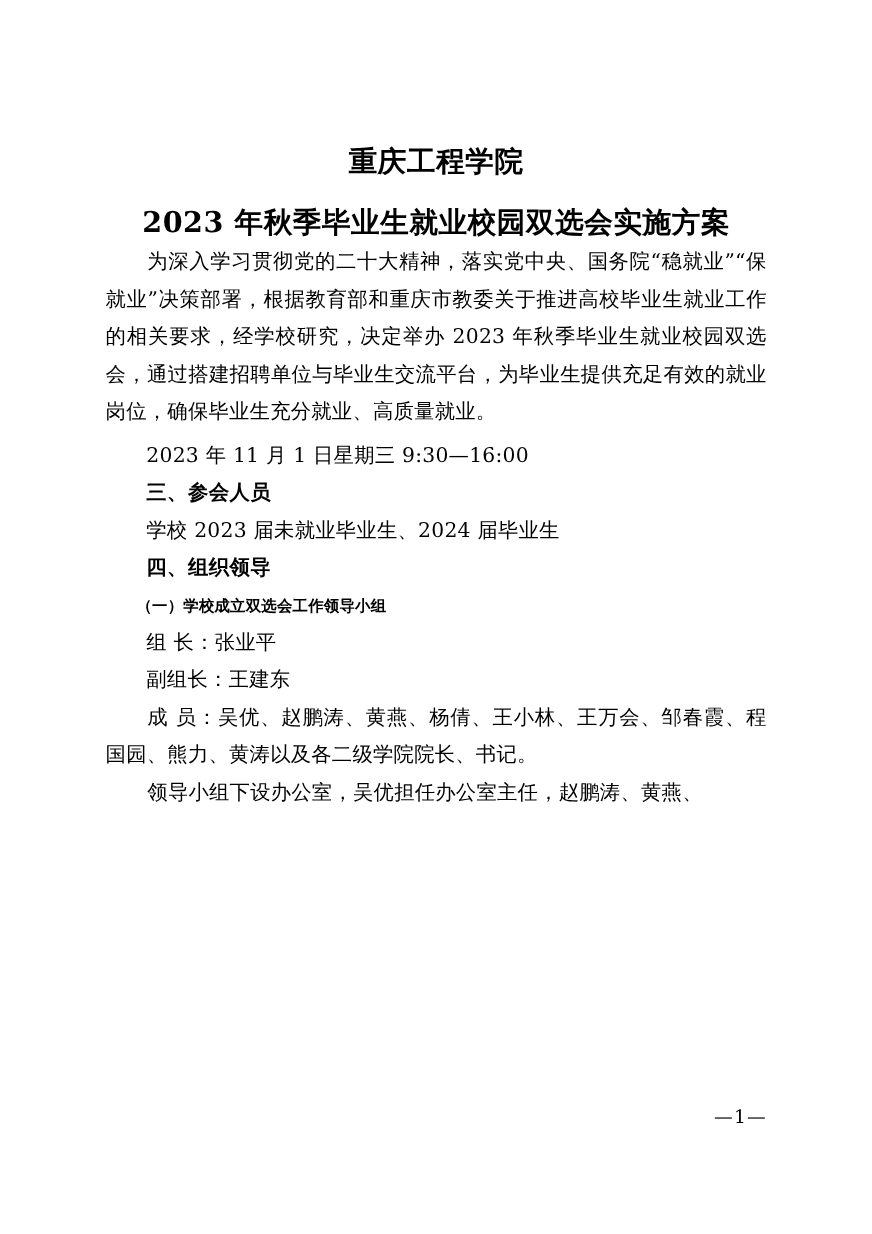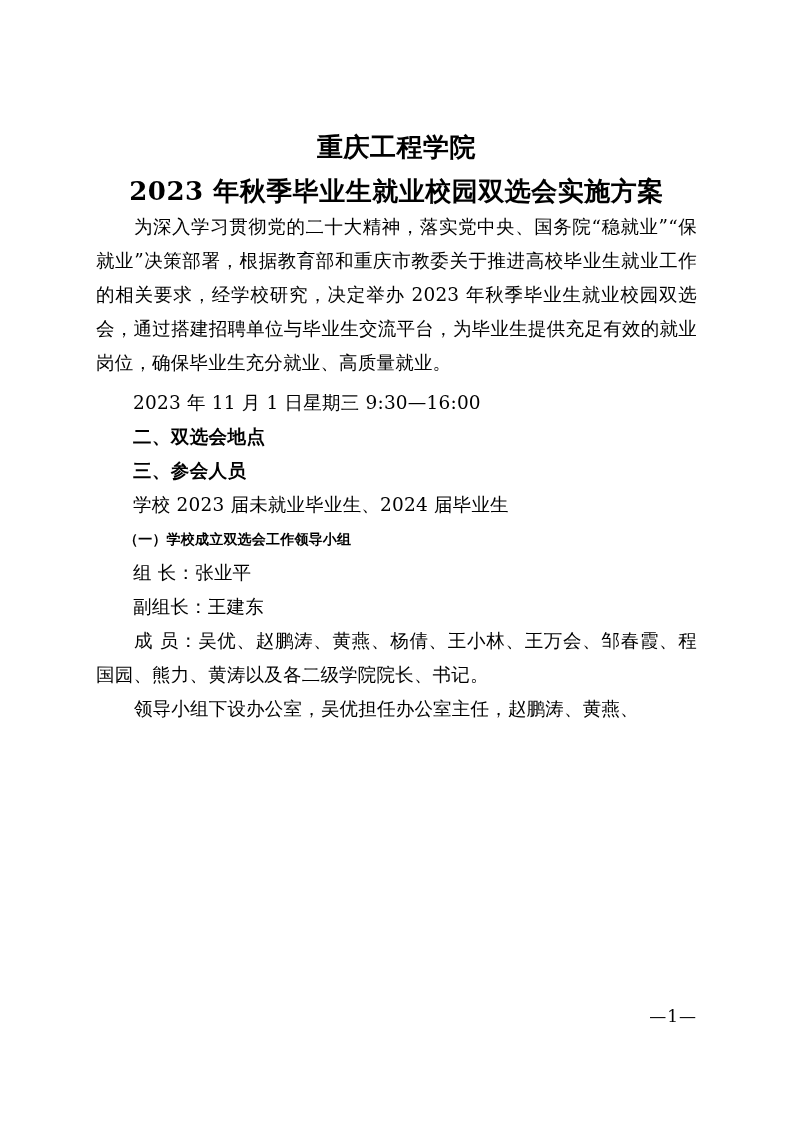--- a/index.html
+++ b/index.html
@@ -34,7 +34,7 @@
     padding-top: 128px;
   }
   .title-line-2 {
-    margin-top: 6px;
+    margin-top: 18px;
   }
   .body-block {
   }

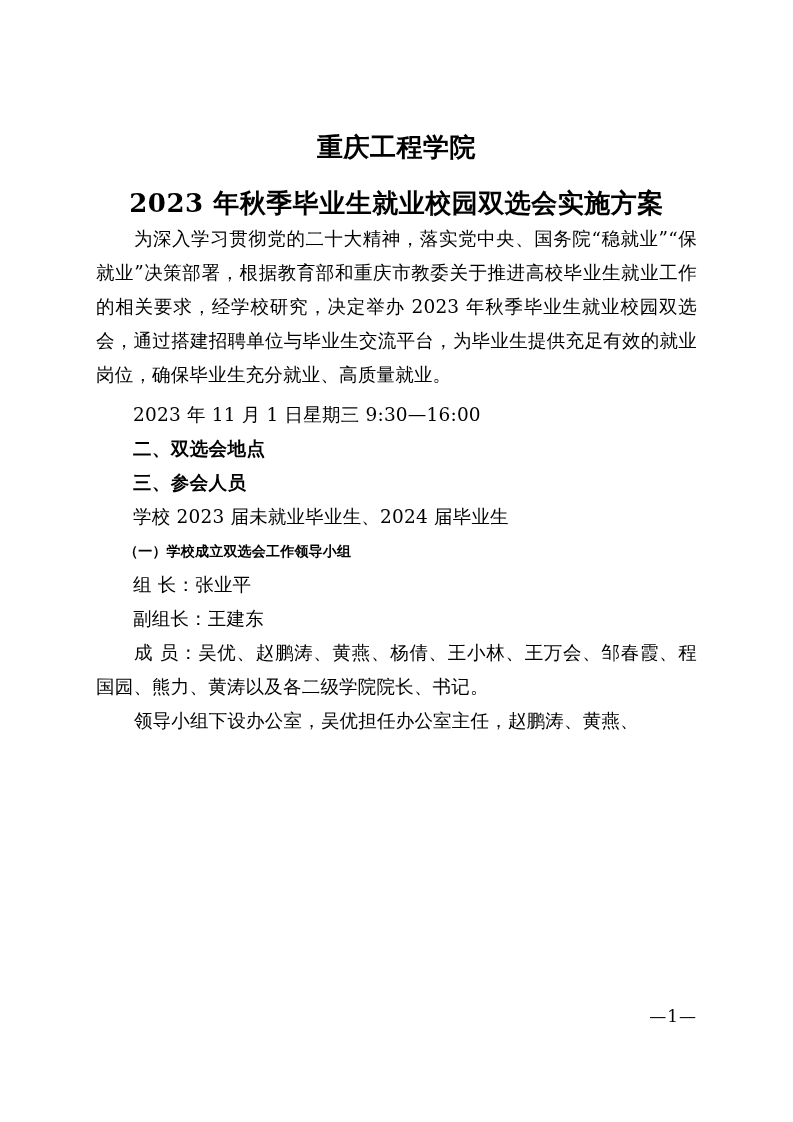--- a/index.html
+++ b/index.html
@@ -98,7 +98,6 @@
 
     <p class="plain-line">2023 年 11 月 1 日星期三 9:30—16:00</p>
 
-    <h2 class="heading">二、双选会地点</h2>
 
     <h2 class="heading">三、参会人员</h2>
     <p class="plain-line">学校 2023 届未就业毕业生、2024 届毕业生</p>

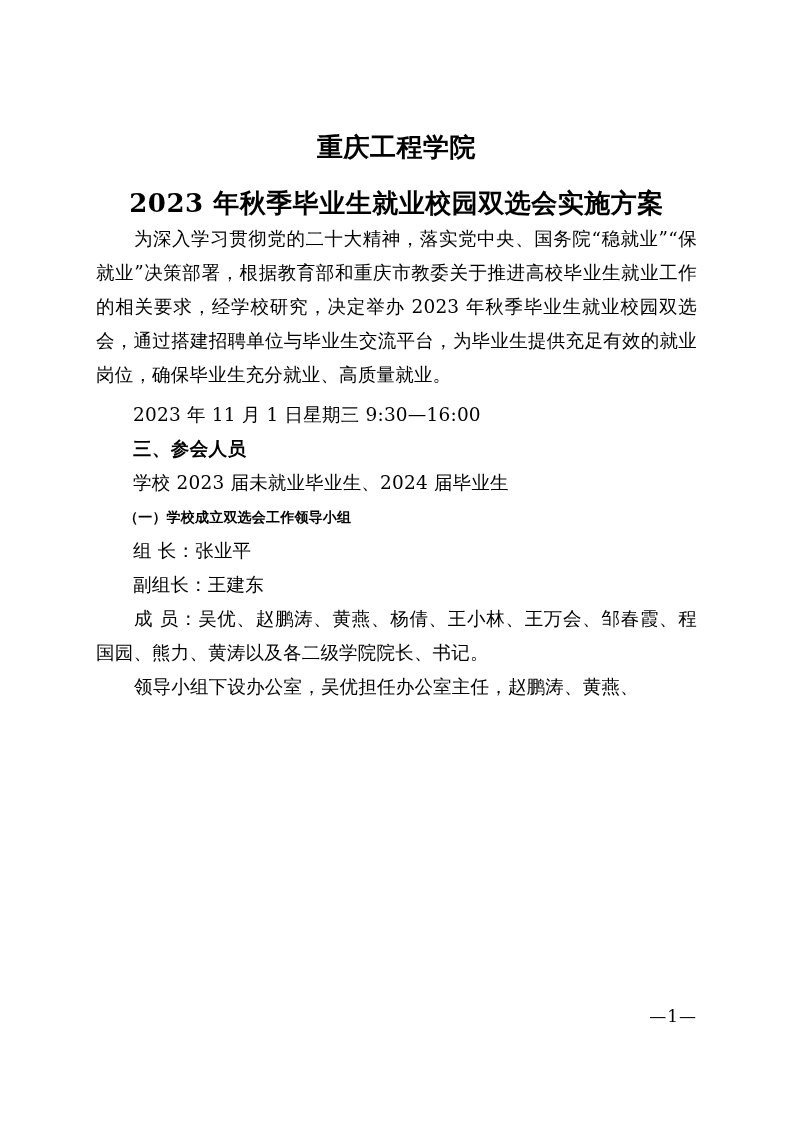--- a/index.html
+++ b/index.html
@@ -102,6 +102,7 @@
     <h2 class="heading">三、参会人员</h2>
     <p class="plain-line">学校 2023 届未就业毕业生、2024 届毕业生</p>
 
+    <h2 class="heading">四、组织领导</h2>
     <h3 class="heading-serif-bold">（一）学校成立双选会工作领导小组</h3>
     <p class="plain-line">组    长：张业平</p>
     <p class="plain-line">副组长：王建东</p>

